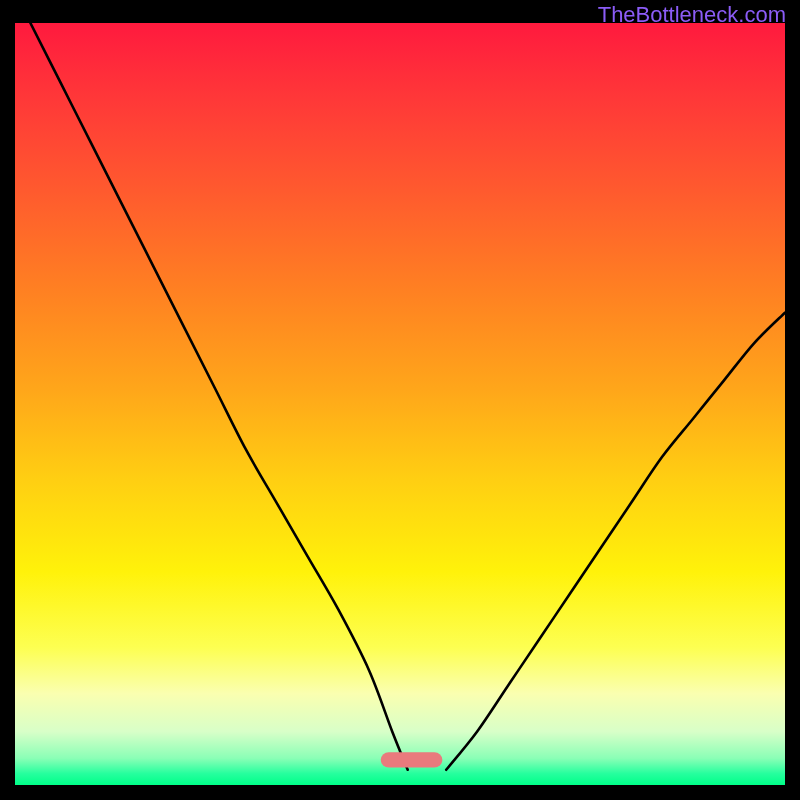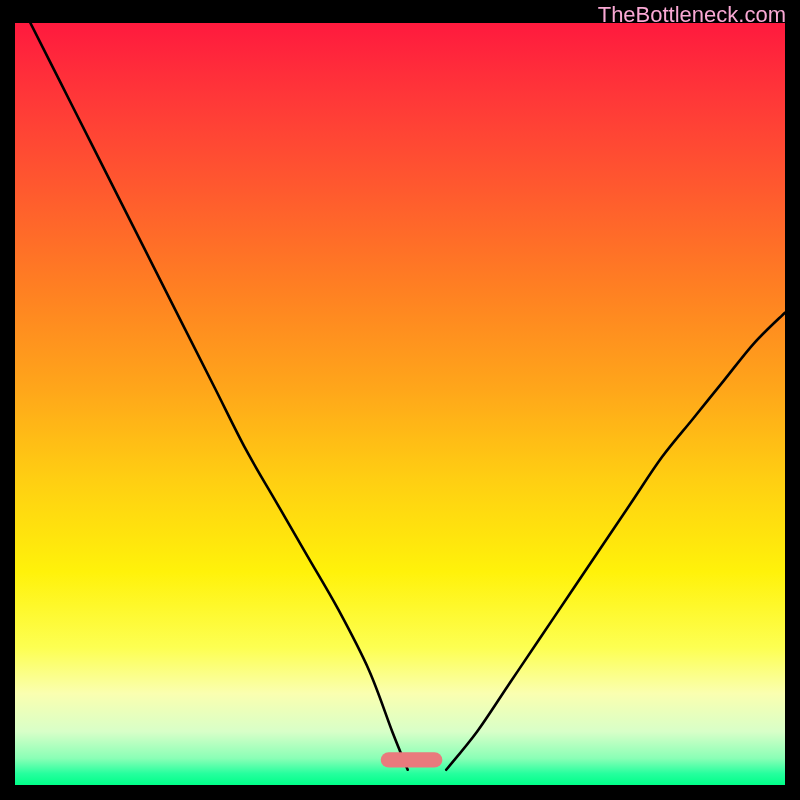--- a/index.html
+++ b/index.html
@@ -30,7 +30,7 @@
     position: absolute;
     top: 2px;
     right: 14px;
-    color: #f9a8d4;
+    color: #8b5cf6;
     font-size: 22px;
     font-weight: 400;
     user-select: none;

